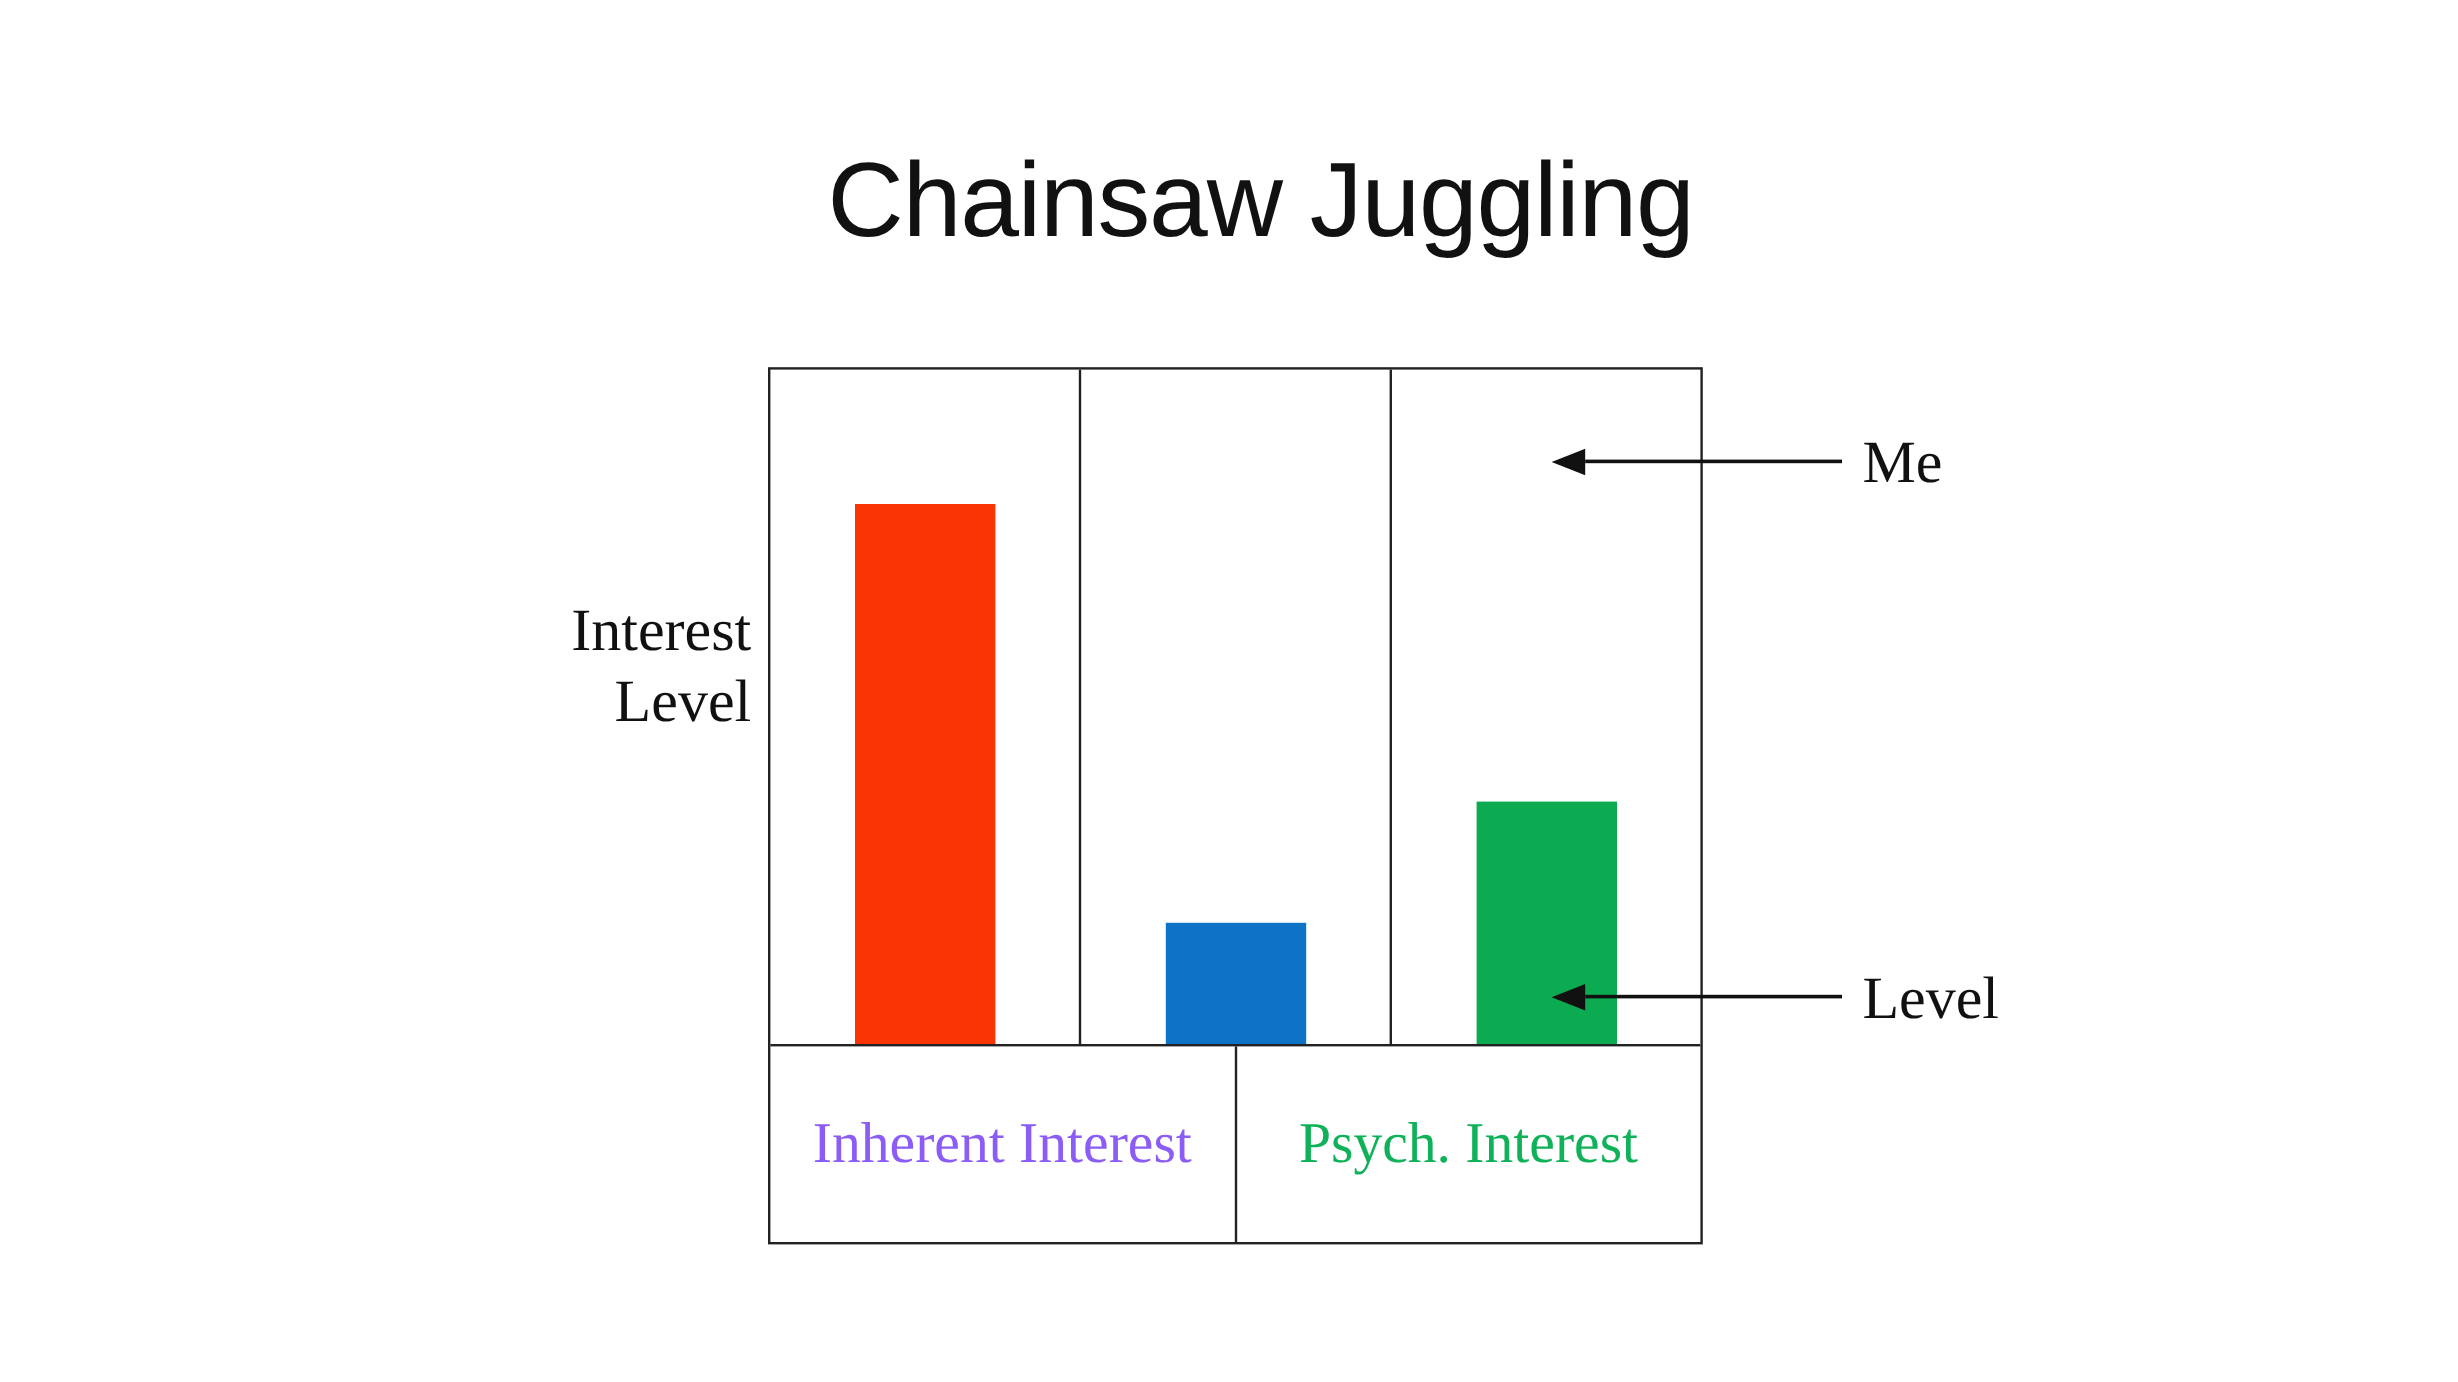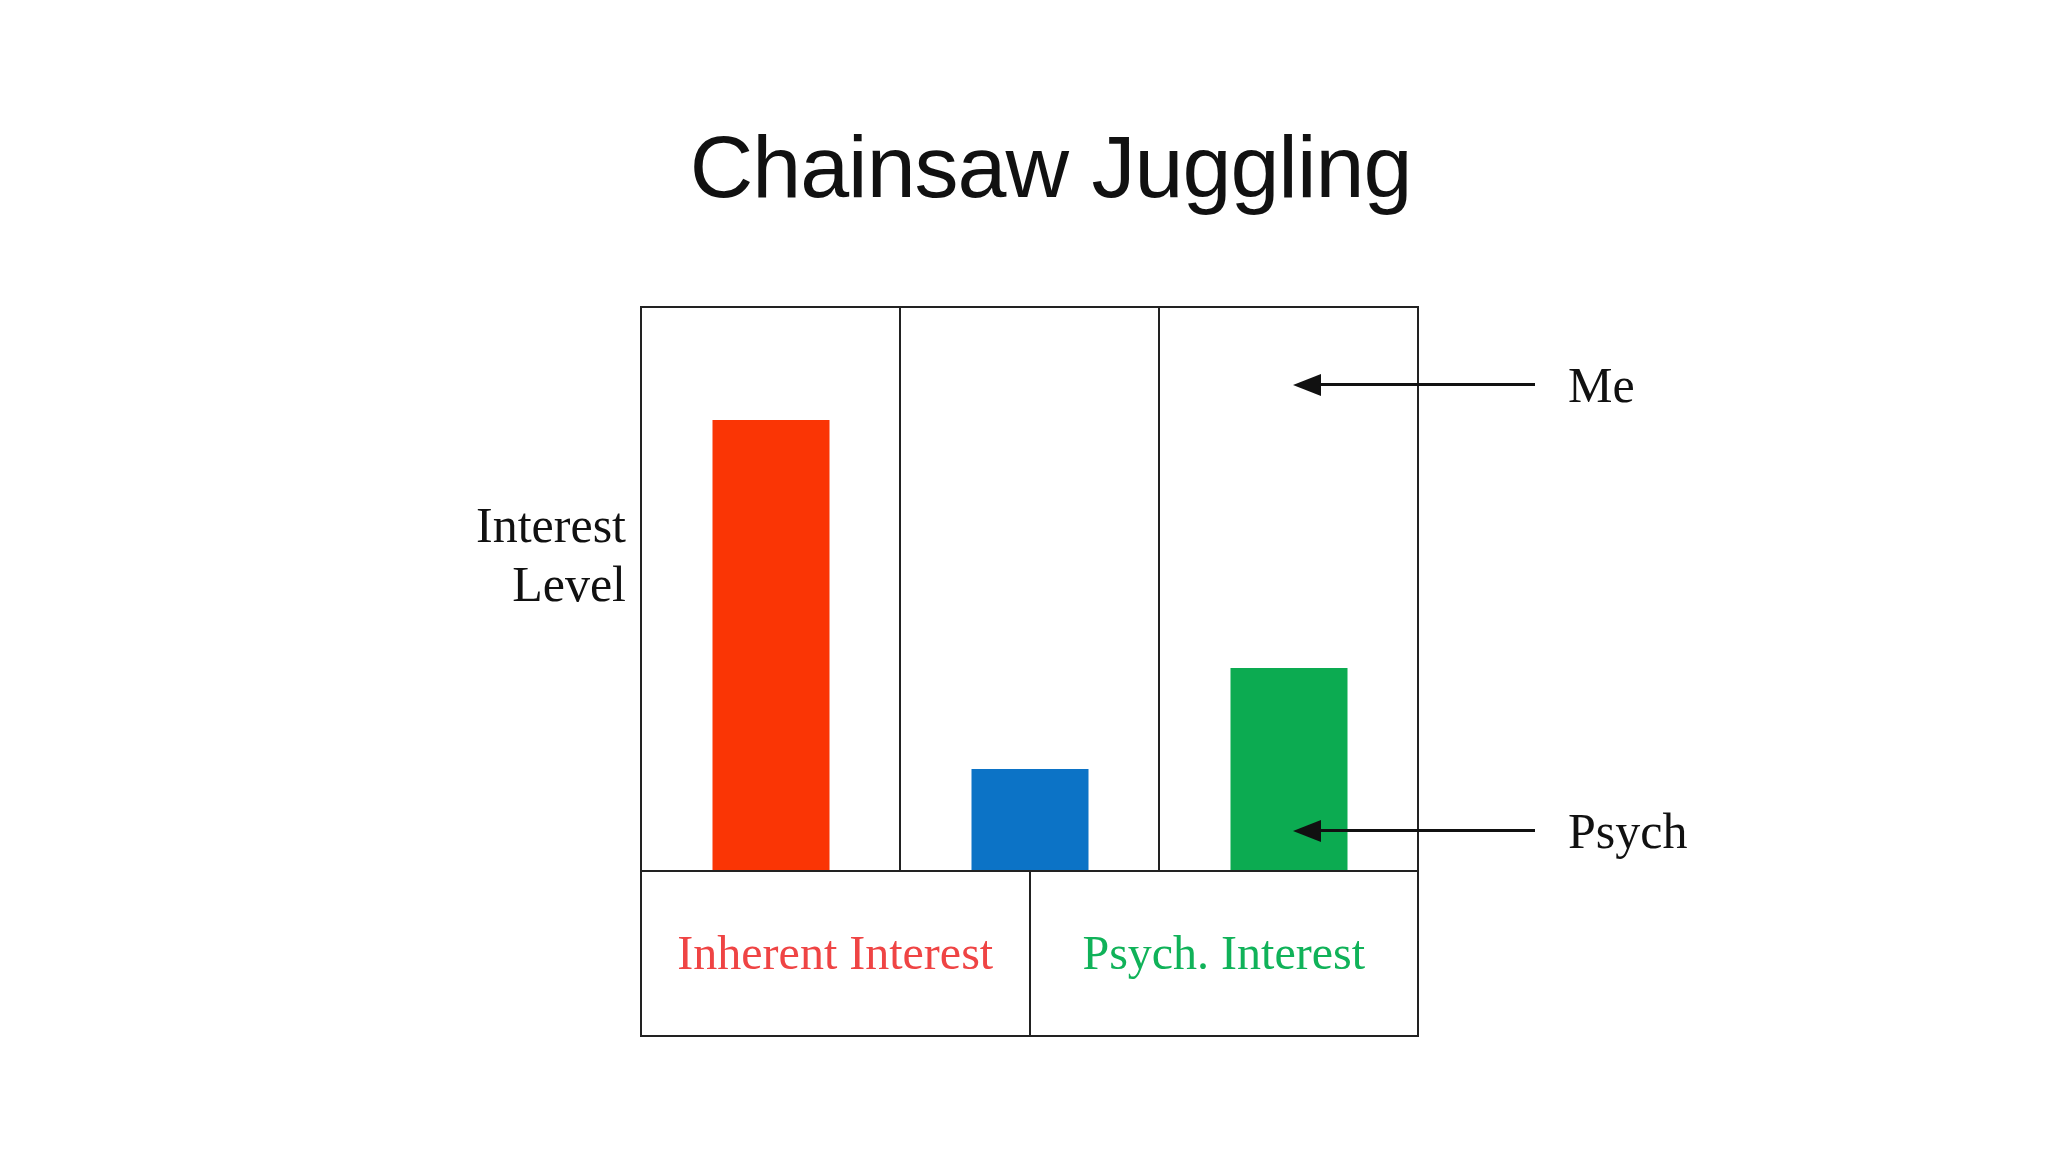--- a/index.html
+++ b/index.html
@@ -111,7 +111,7 @@
     background: #111111;
   }
   .ann-label {
-    margin-left: 33px;
+    margin-left: 17px;
     font-size: 50px;
     color: #111111;
     white-space: nowrap;

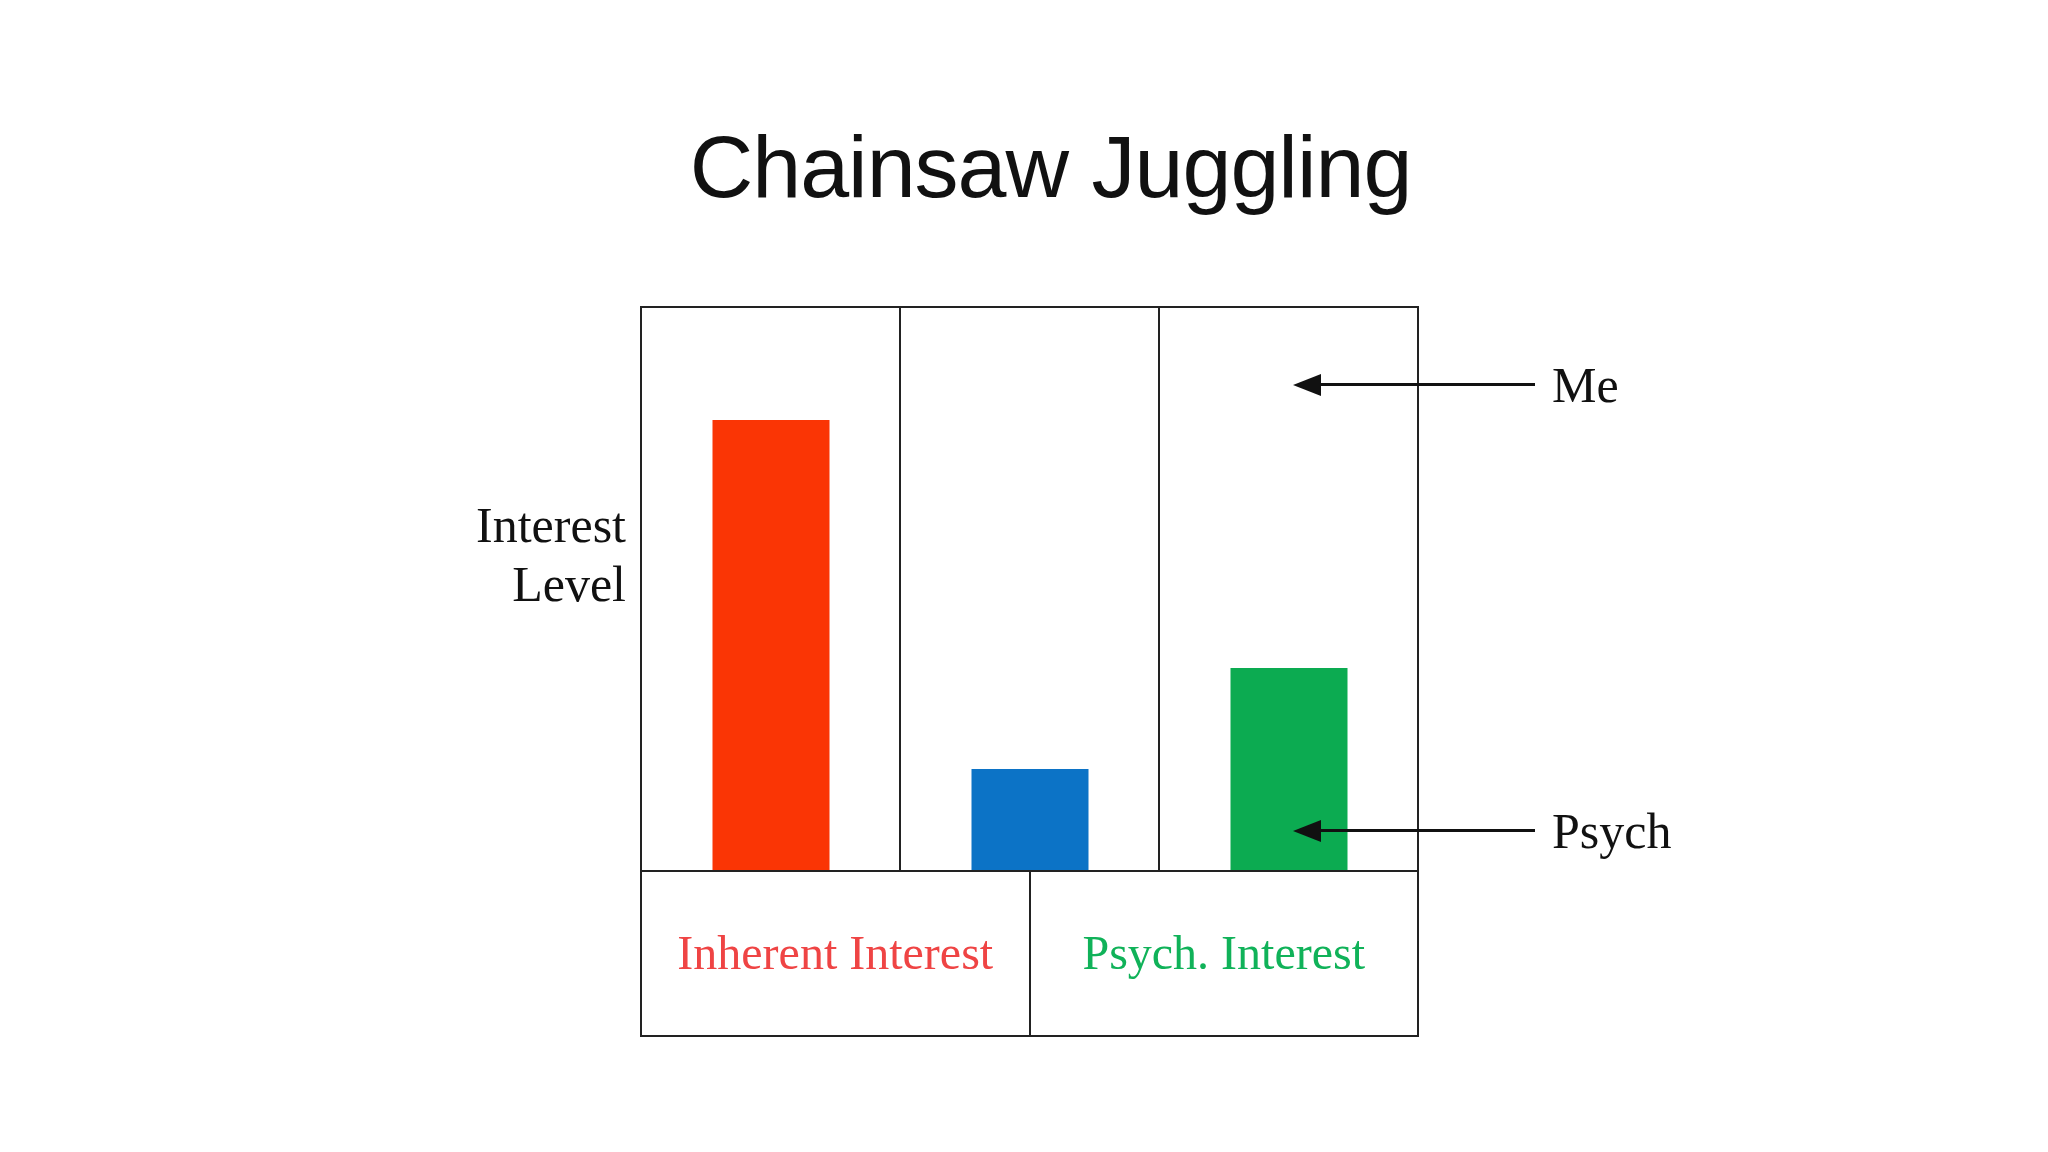--- a/index.html
+++ b/index.html
@@ -154,7 +154,7 @@
   <div class="annotation" style="top: 830.52px;">
     <span class="arrow-head"></span>
     <span class="arrow-line"></span>
-    <span class="ann-label">Psych</span>
+    <span class="ann-label">Level</span>
   </div>
 
 </div>

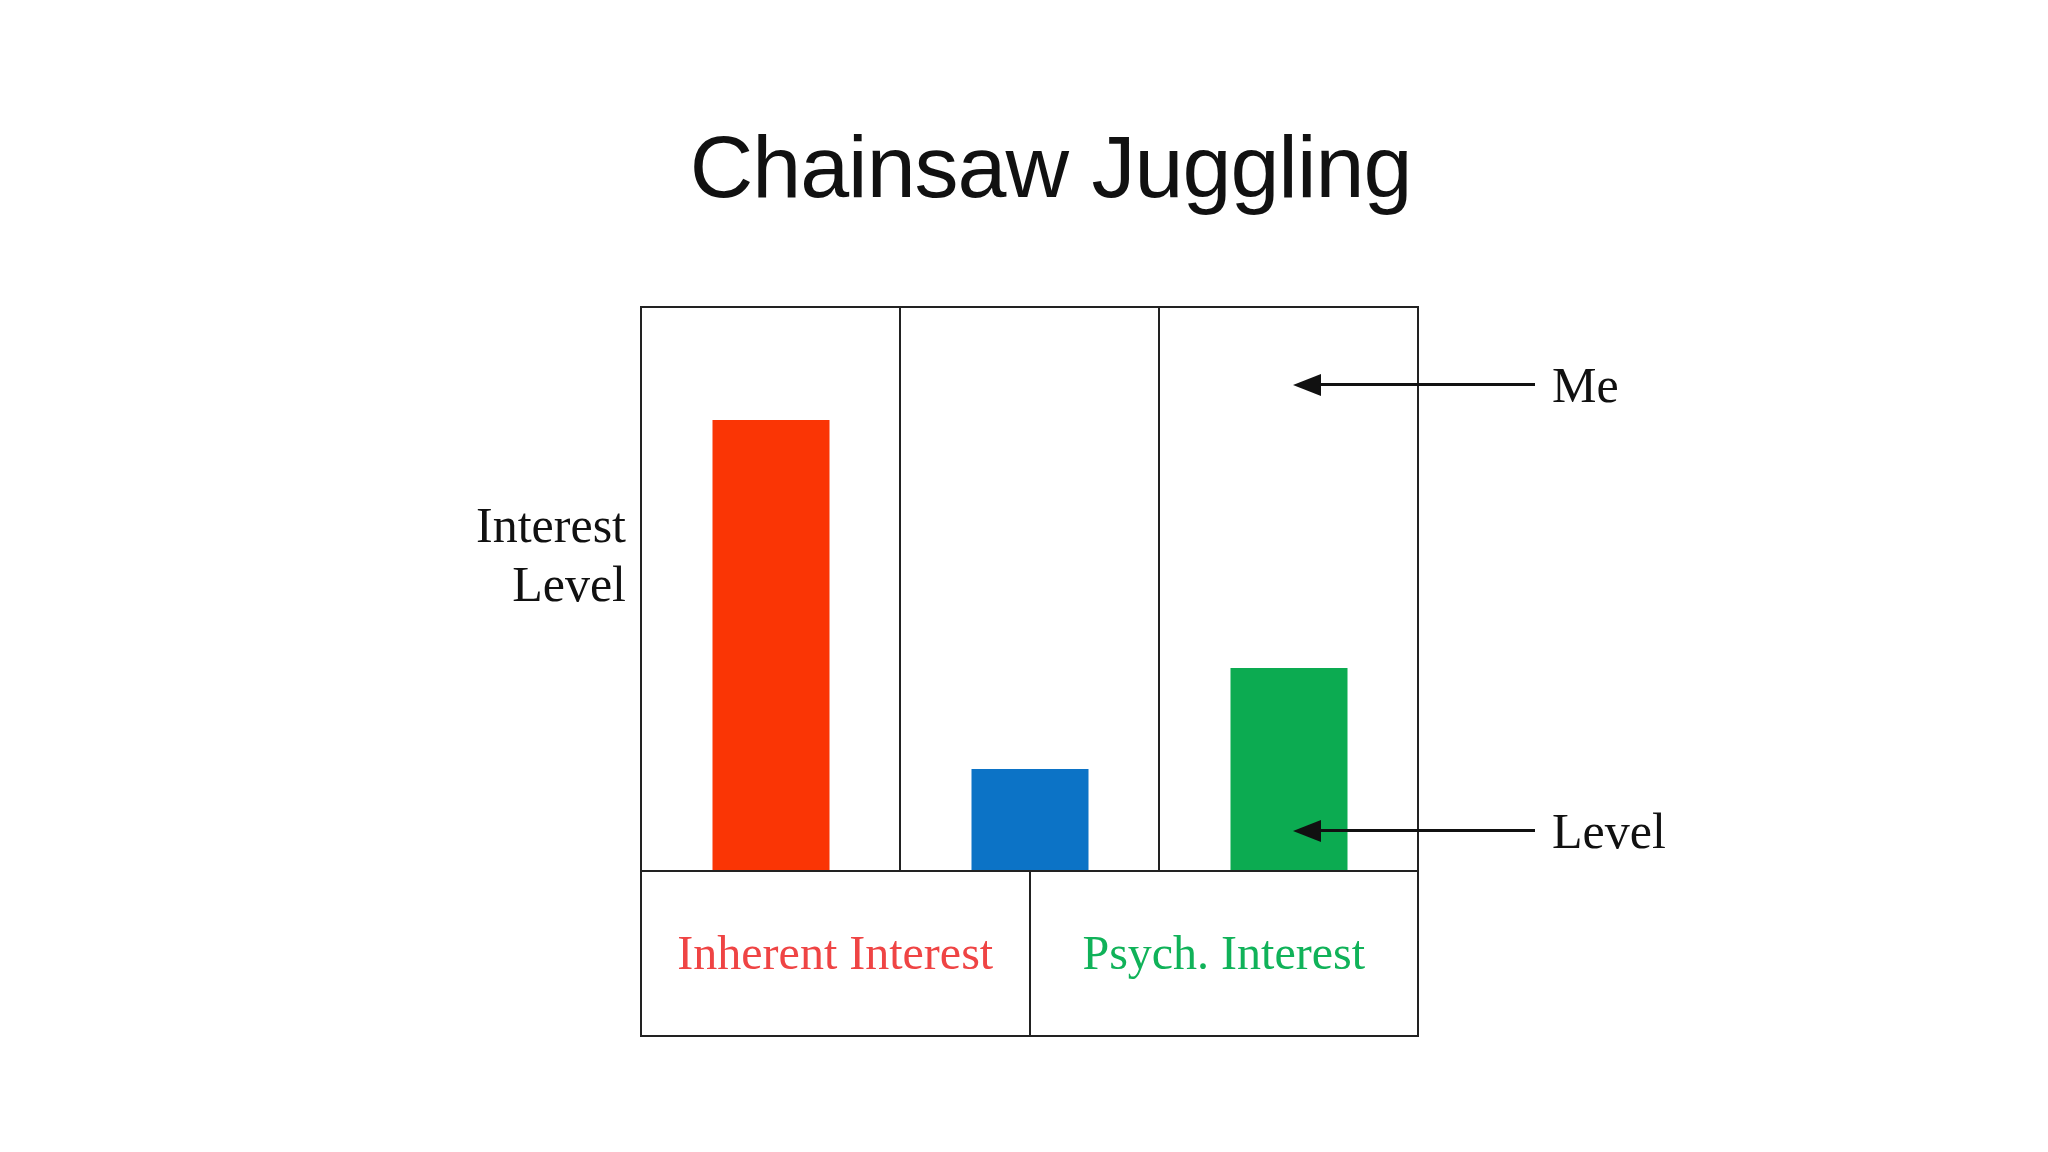--- a/index.html
+++ b/index.html
@@ -139,7 +139,7 @@
       </div>
     </div>
     <div class="cat-row">
-      <div class="cat-cell" style="color: #ef4444;">Inherent Interest</div>
+      <div class="cat-cell" style="color: #8b5cf6;">Inherent Interest</div>
       <div class="cat-cell" style="color: rgb(16, 178, 89);">Psych. Interest</div>
     </div>
   </div>

